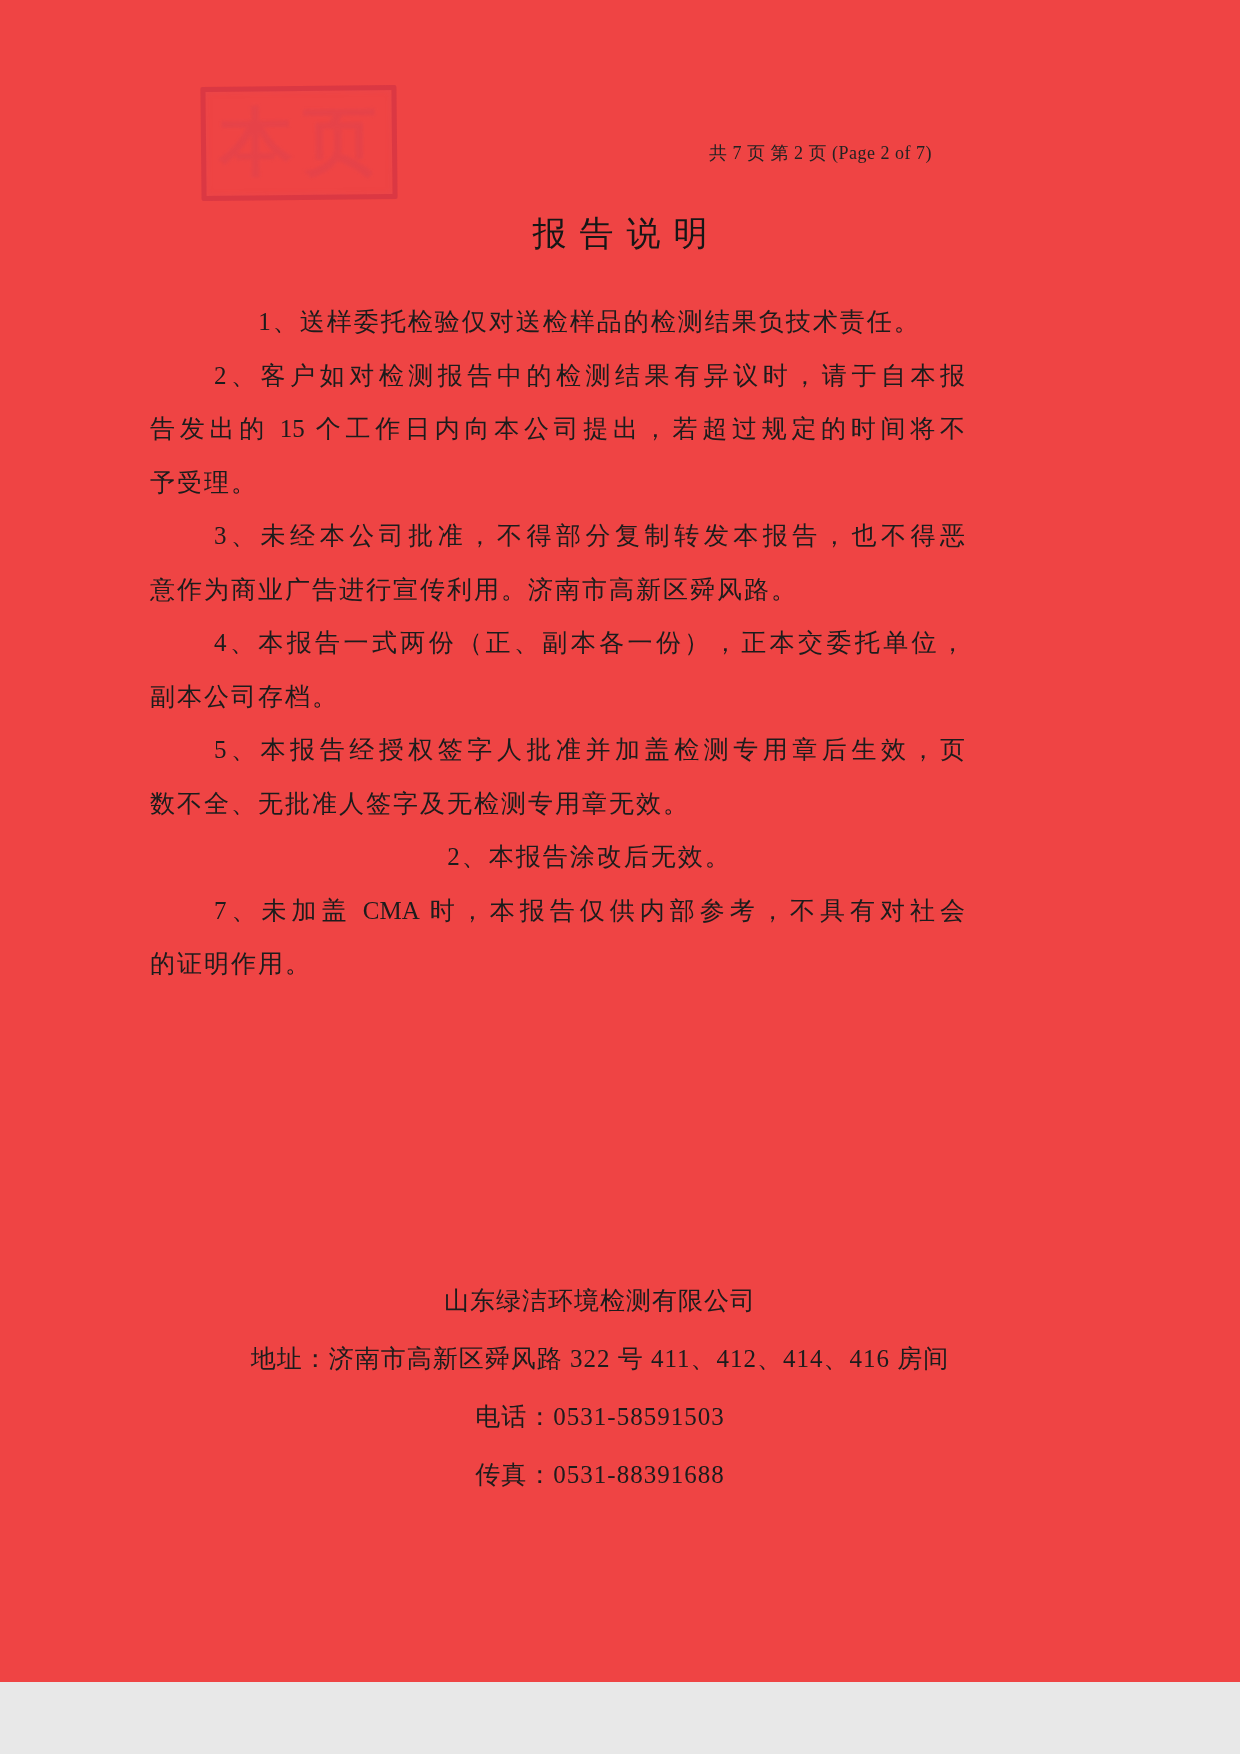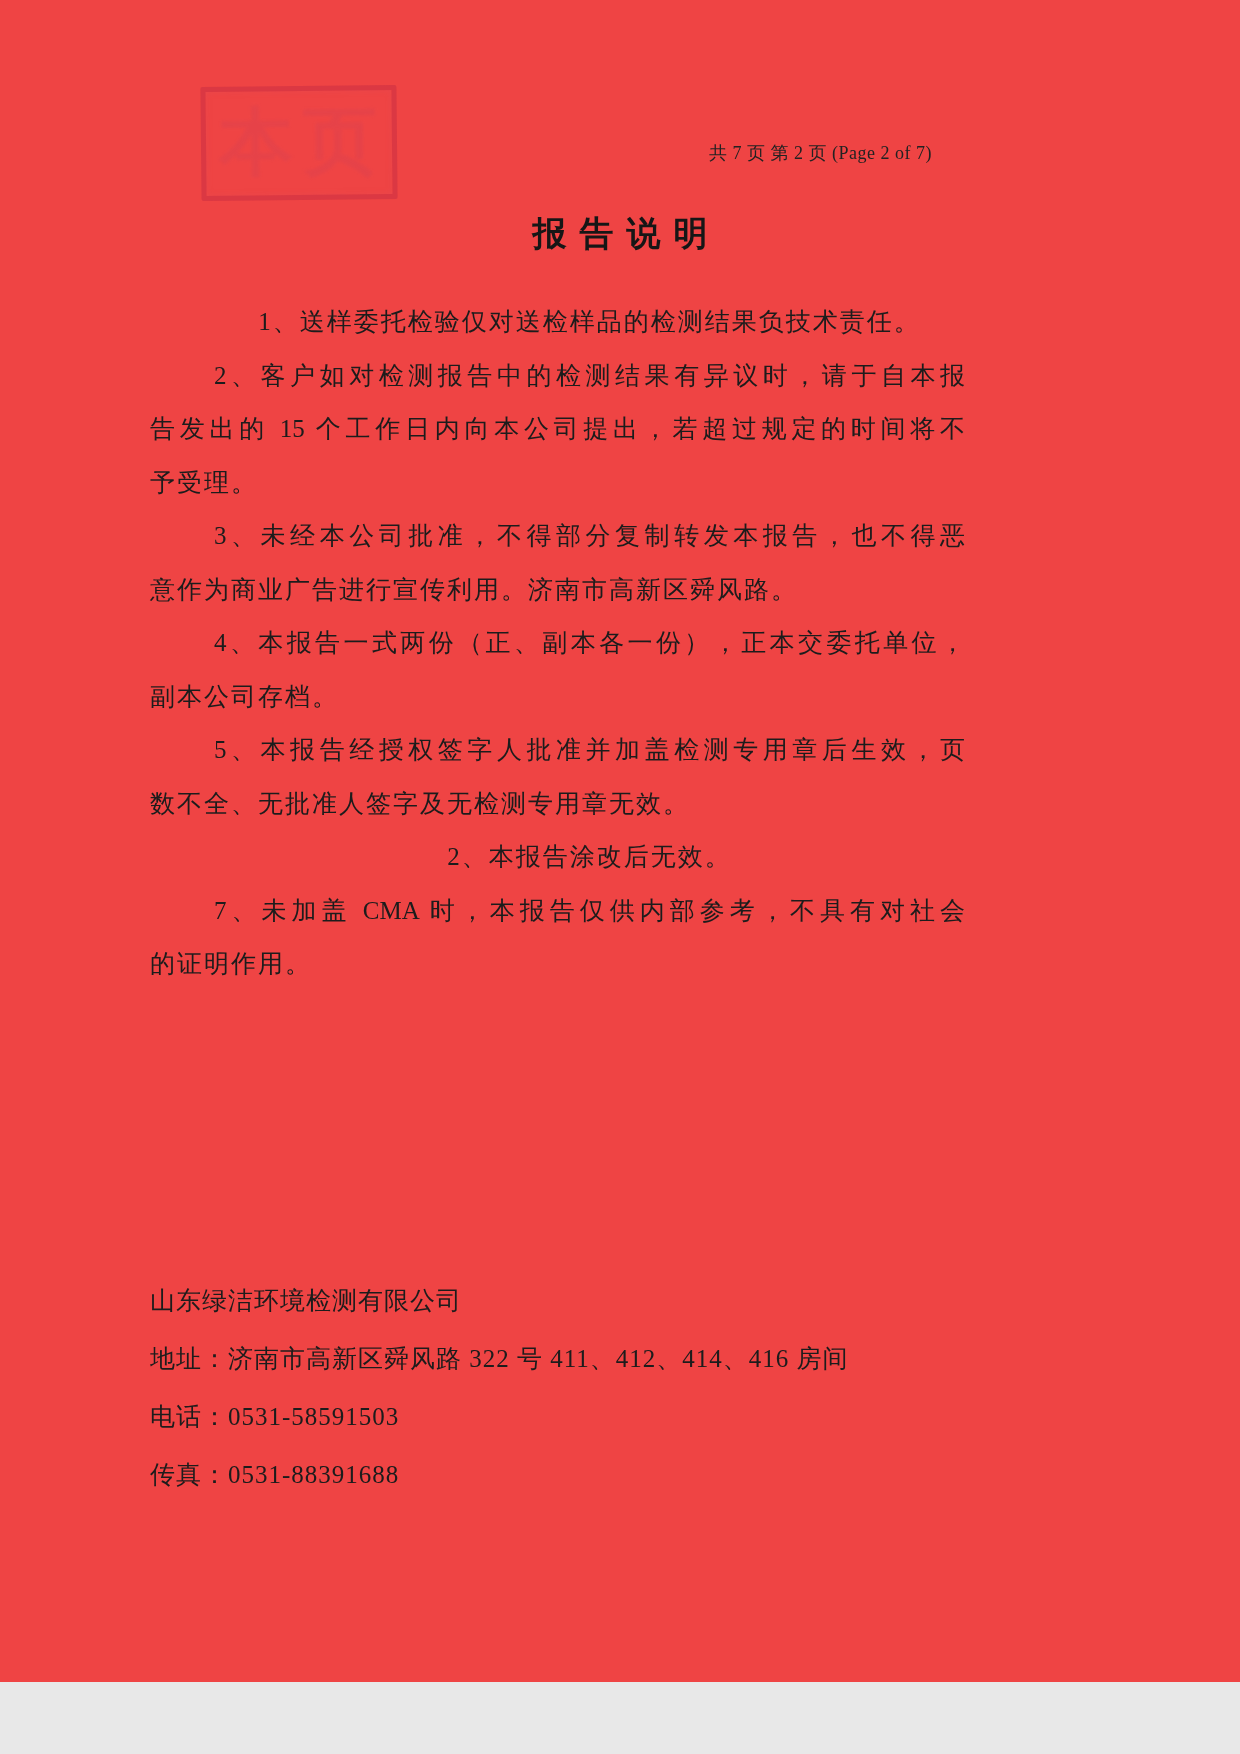--- a/index.html
+++ b/index.html
@@ -61,7 +61,7 @@
     width: 100%;
     text-align: center;
     font-size: 34px;
-    font-weight: 700;
+    font-weight: 400;
     letter-spacing: 13px;
     text-indent: 13px; 
     color: #161616;

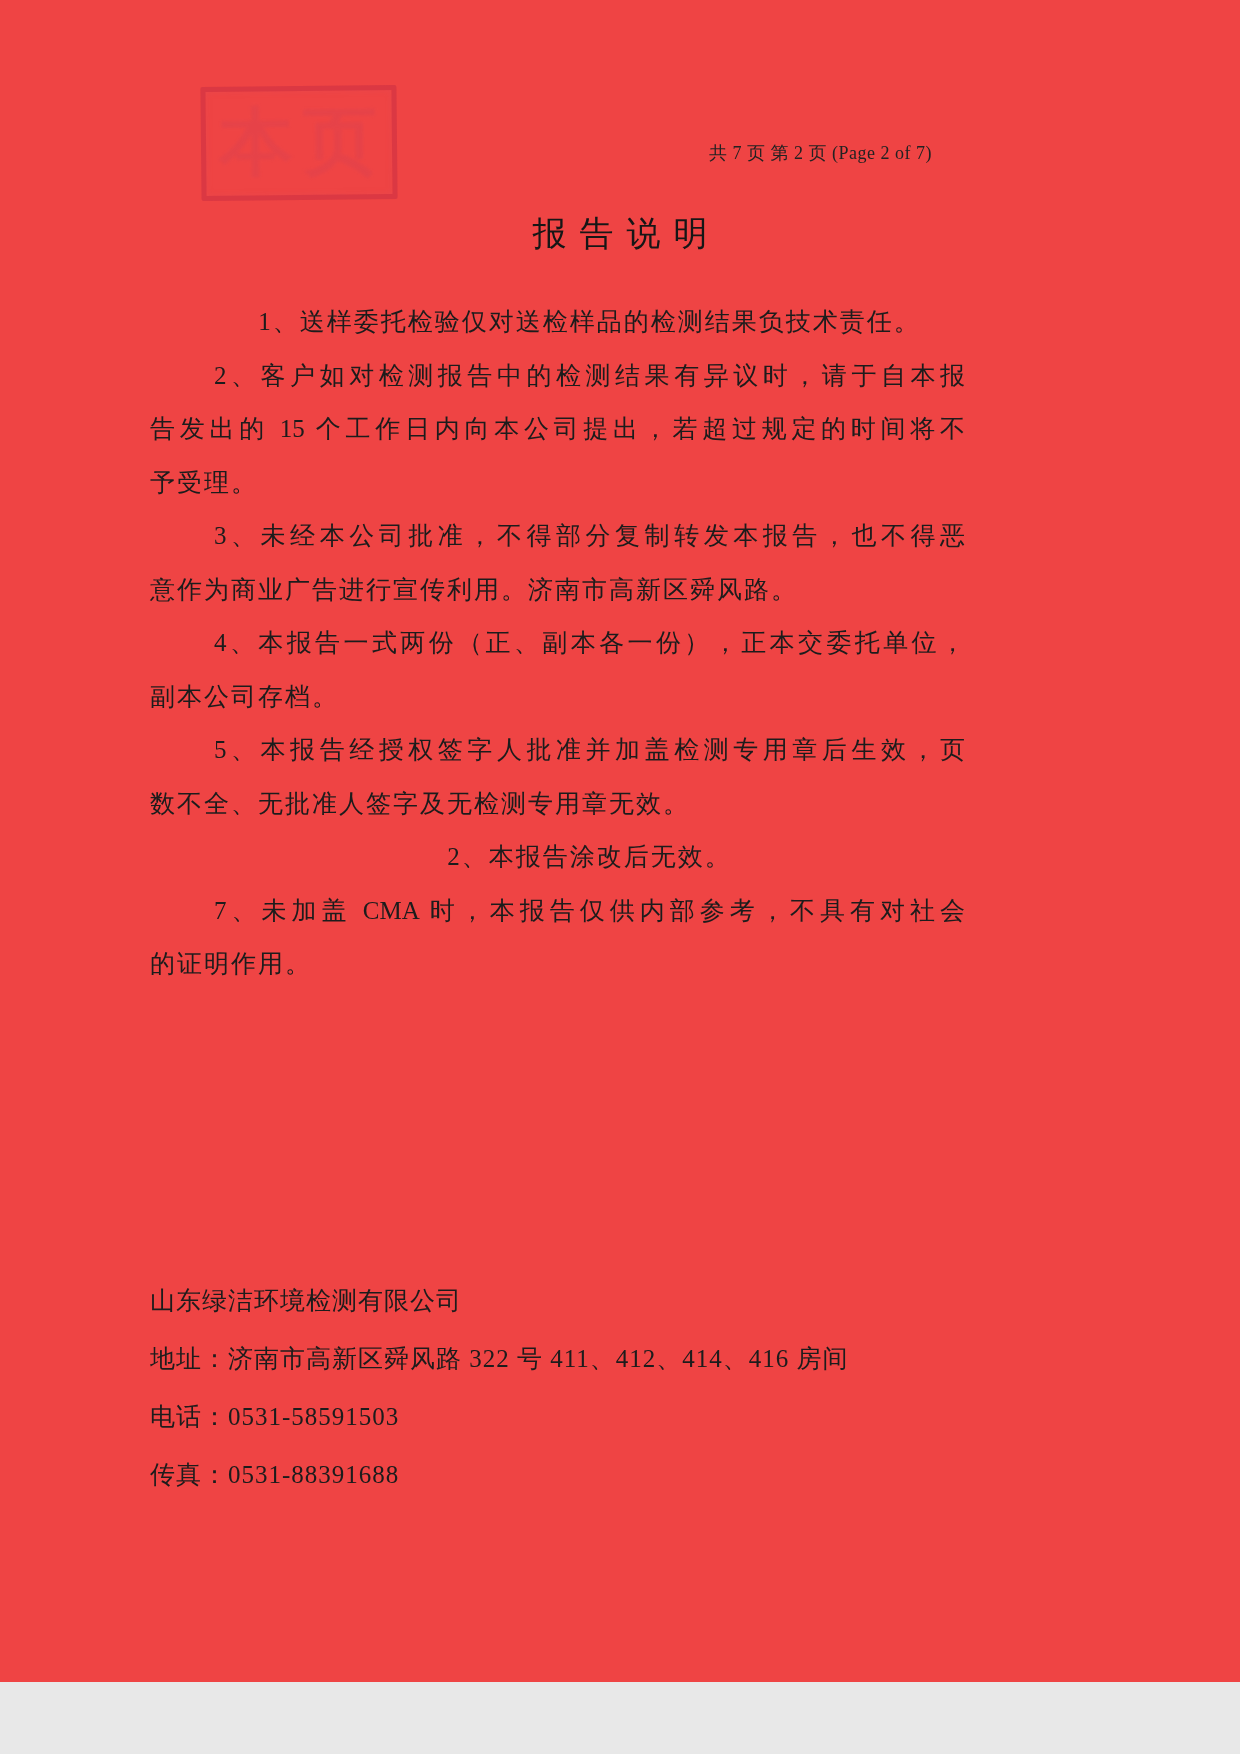--- a/index.html
+++ b/index.html
@@ -96,6 +96,7 @@
     left: 150px;
     top: 1272px;
     width: 900px;
+    text-align: center;
   }
   .company .line {
     width: 900px;

